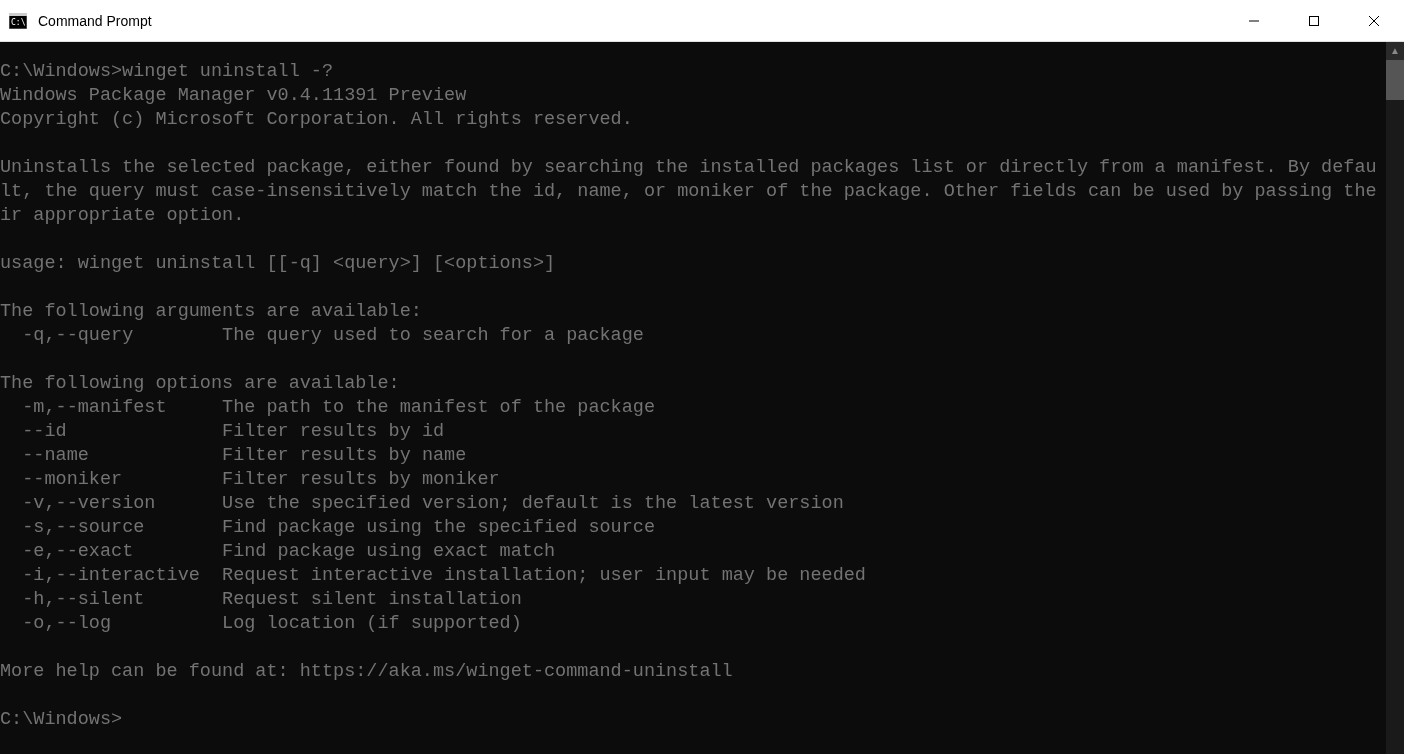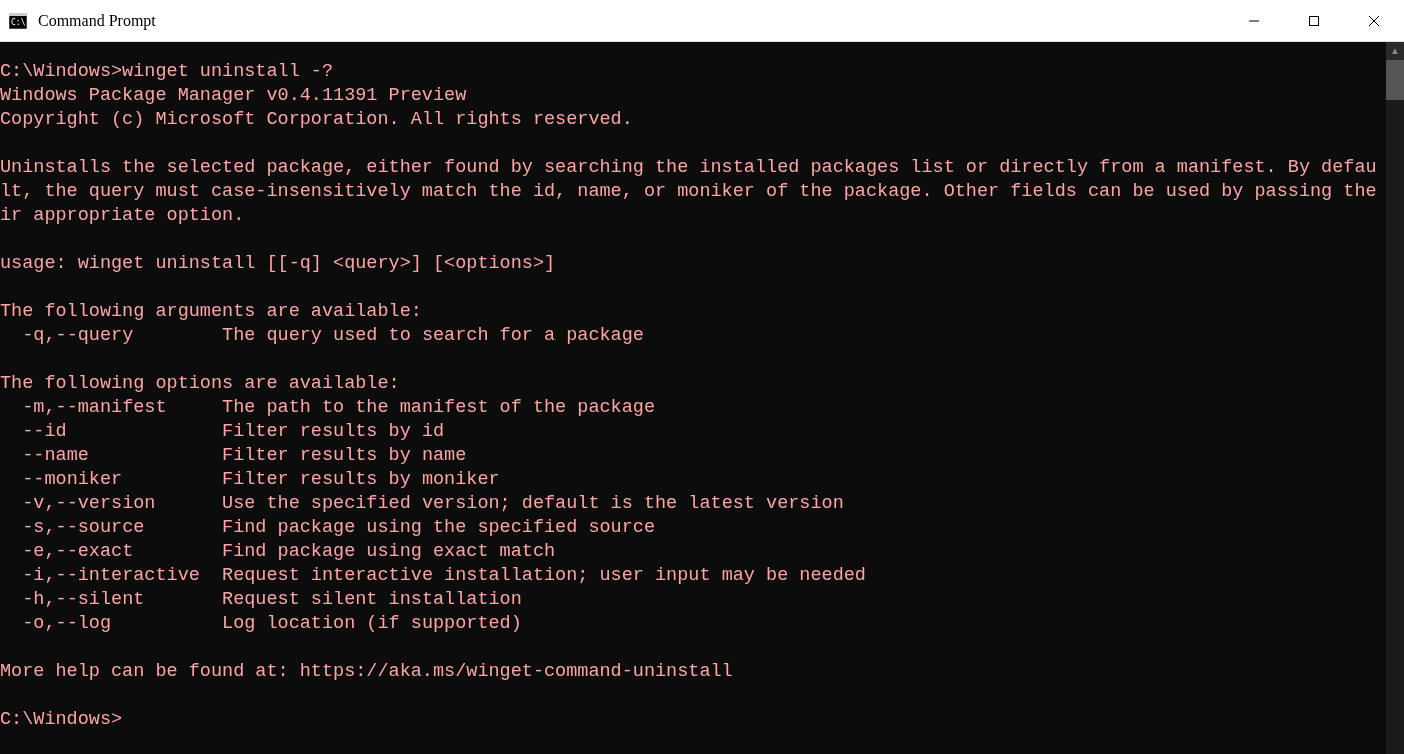--- a/index.html
+++ b/index.html
@@ -29,10 +29,9 @@
       margin-right: 10px;
     }
     .titlebar-title {
-      font-size: 16px;
+      font-size: 14px;
       color: #000;
       flex: 1;
-      font-family: Liberation Serif, serif;
     }
     .window-controls {
       display: flex;

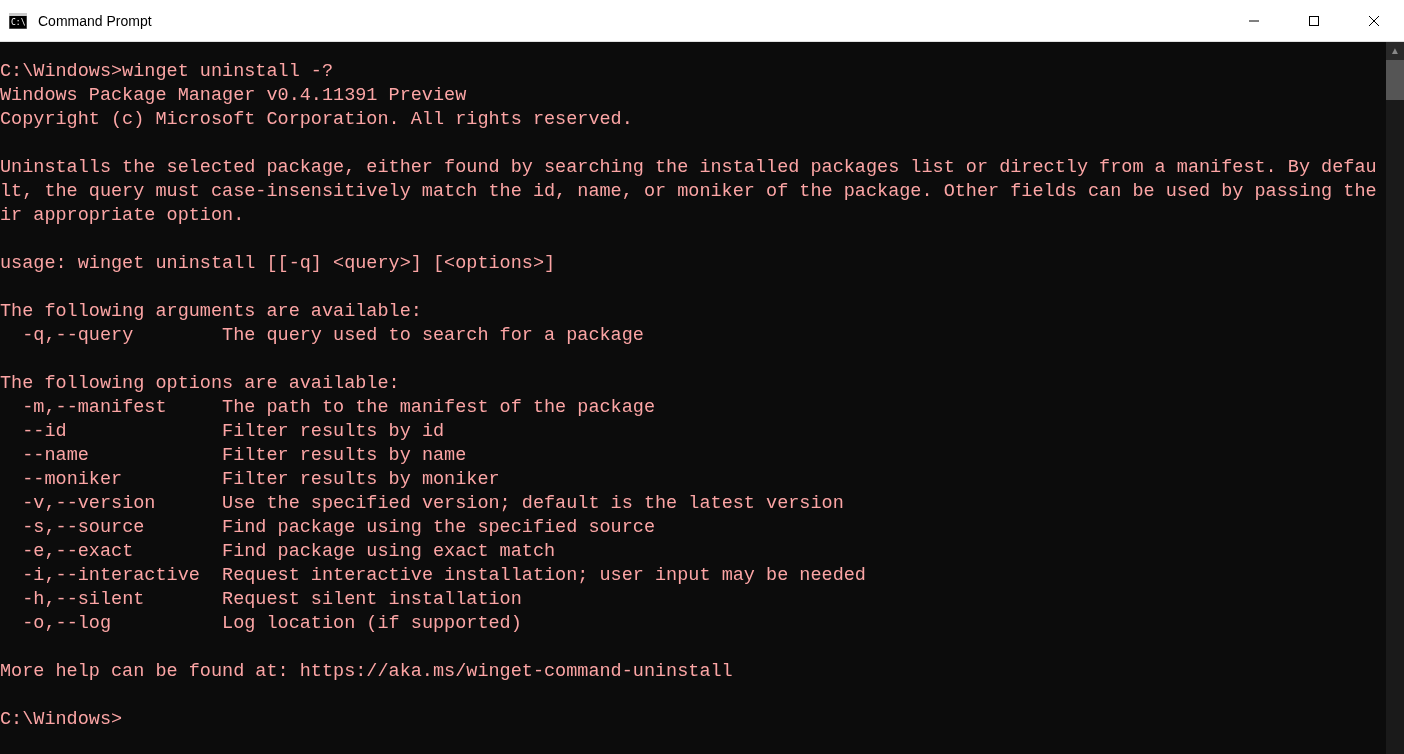--- a/index.html
+++ b/index.html
@@ -56,7 +56,7 @@
     }
     .terminal {
       flex: 1;
-      color: #fca5a5;
+      color: #737373;
       font-family: Consolas, "Courier New", monospace;
       font-size: 18.5px;
       line-height: 24px;

